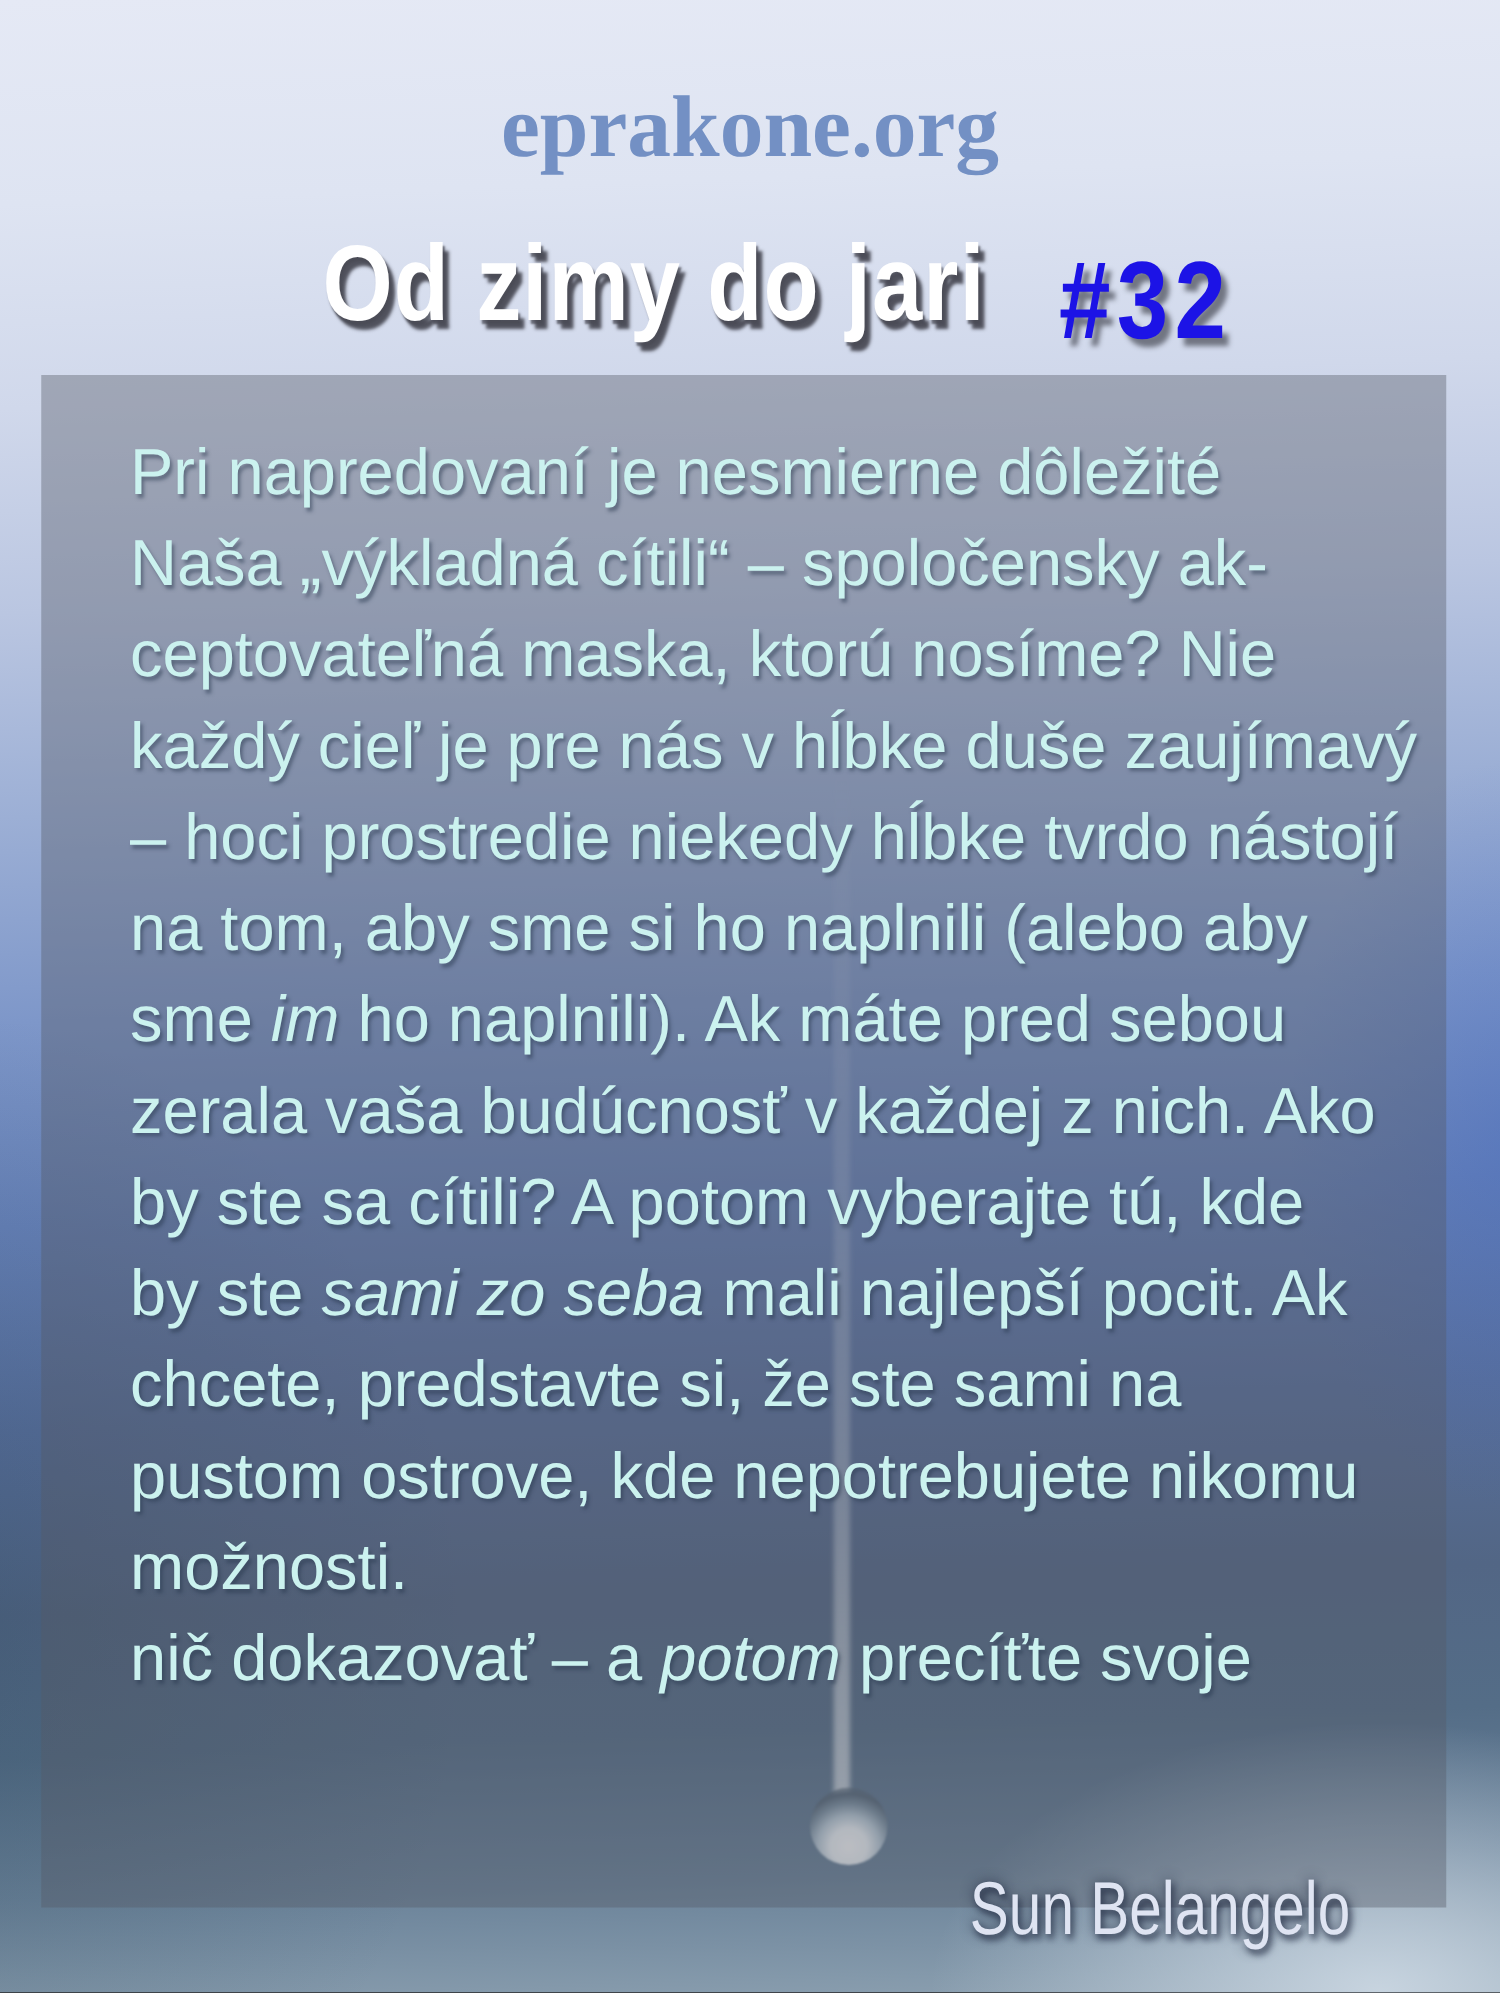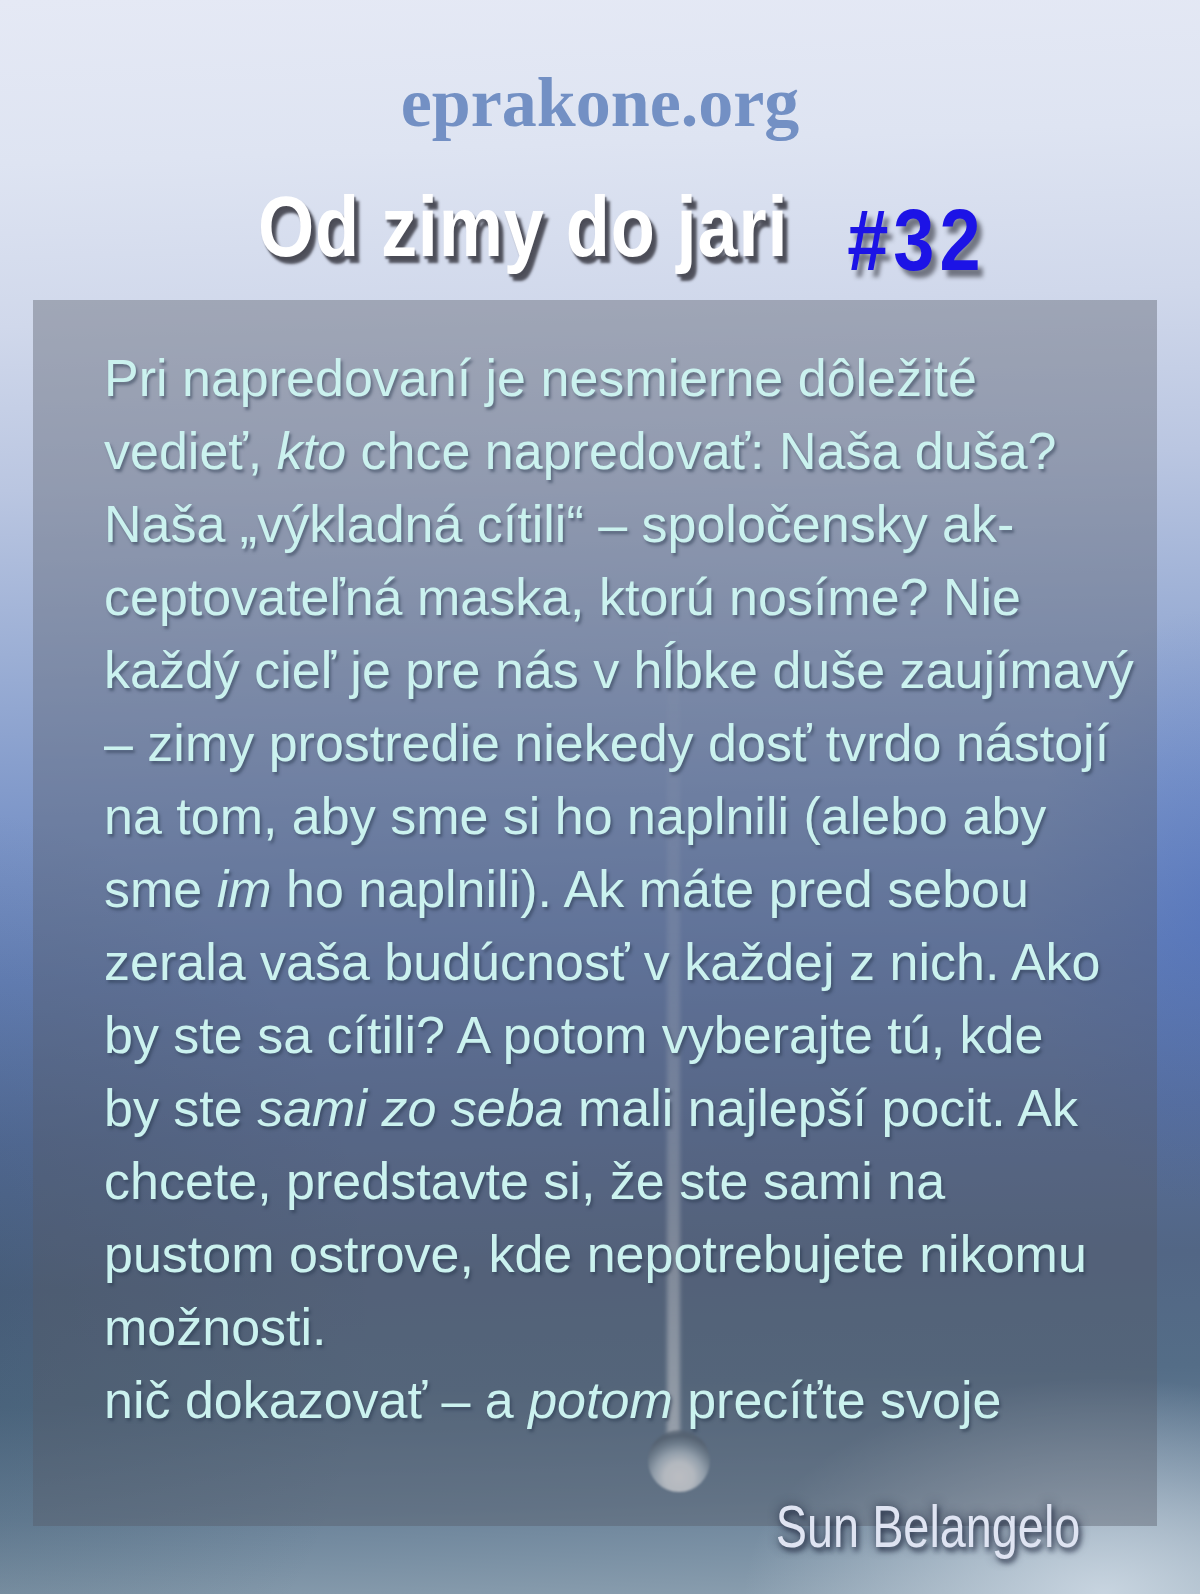--- a/index.html
+++ b/index.html
@@ -100,7 +100,6 @@
 
   <div class="quote" style="color: rgb(203, 242, 239);">
       <div class="qline"><span>Pri napredovaní je nesmierne dôležité</span></div>
-      <div class="qline"><span>vedieť, </span><span class="it">kto</span><span> chce napredovať: Naša duša?</span></div>
       <div class="qline"><span>Naša „výkladná cítili“ – spoločensky ak-</span></div>
       <div class="qline"><span>ceptovateľná maska, ktorú nosíme? Nie</span></div>
       <div class="qline"><span>každý cieľ je pre nás v hĺbke duše zaujímavý</span></div>

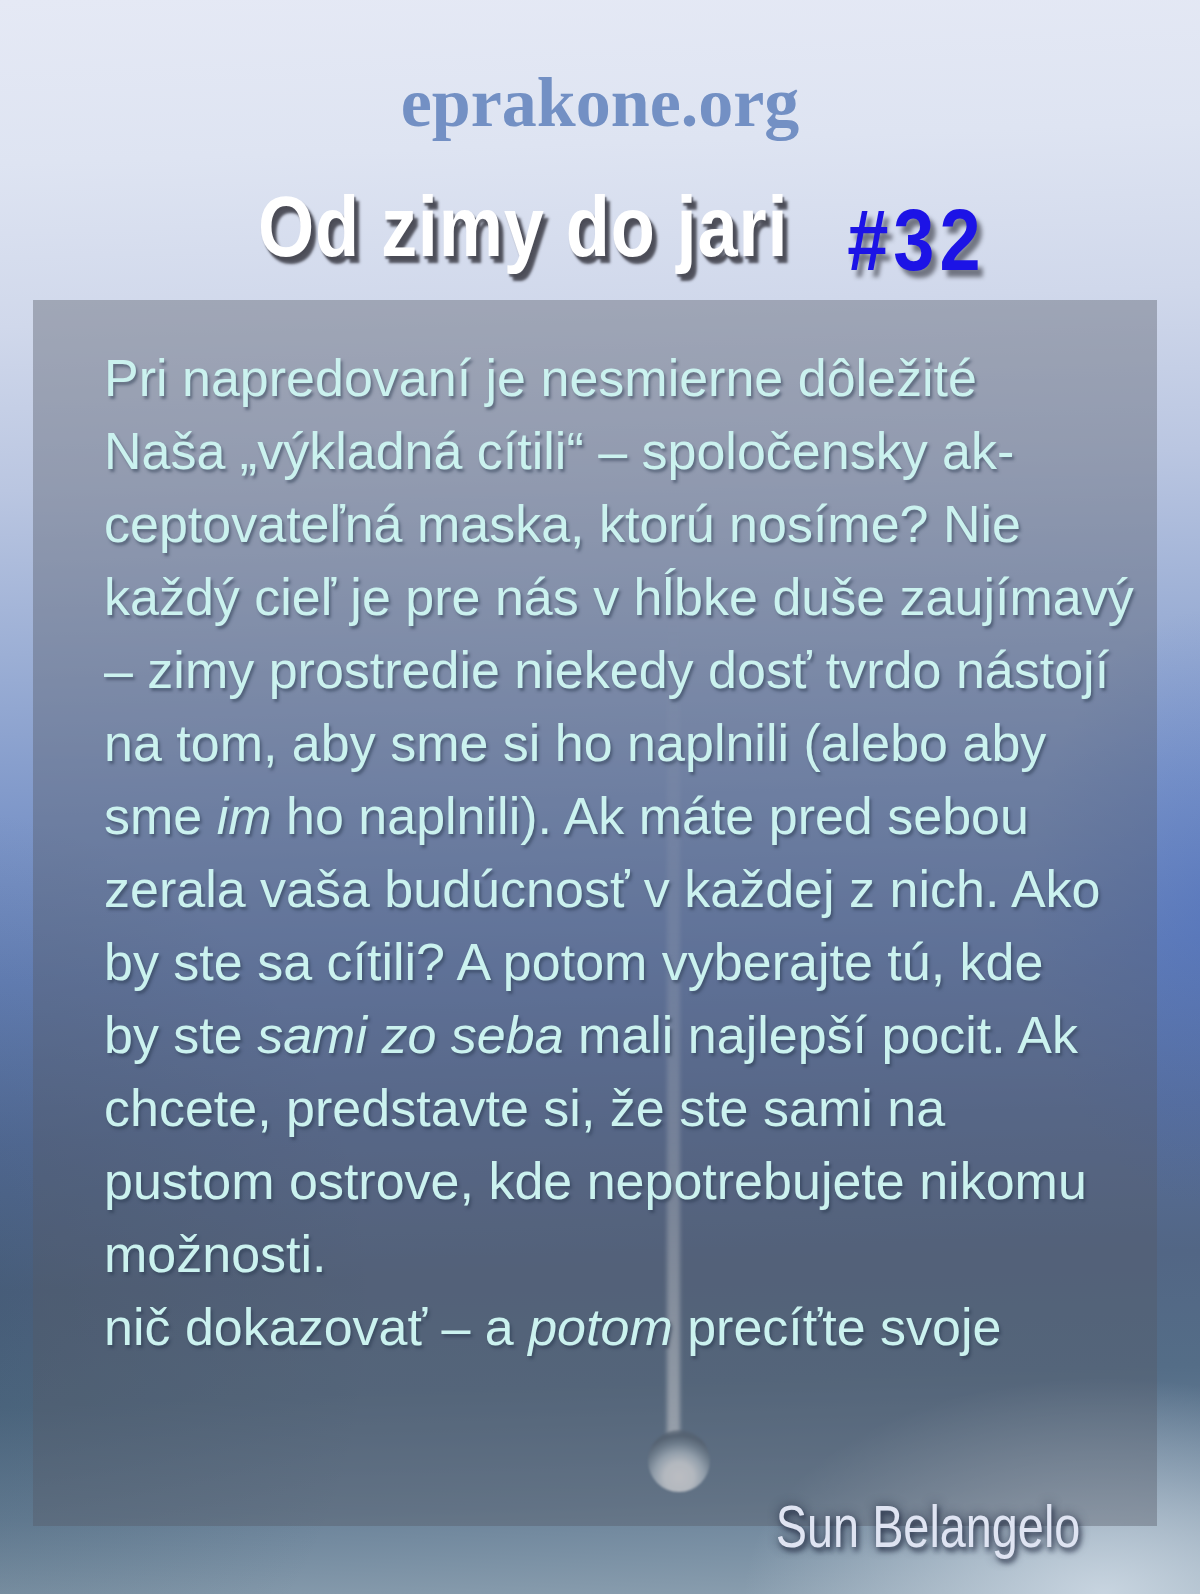--- a/index.html
+++ b/index.html
@@ -103,7 +103,7 @@
       <div class="qline"><span>Naša „výkladná cítili“ – spoločensky ak-</span></div>
       <div class="qline"><span>ceptovateľná maska, ktorú nosíme? Nie</span></div>
       <div class="qline"><span>každý cieľ je pre nás v hĺbke duše zaujímavý</span></div>
-      <div class="qline"><span>– zimy prostredie niekedy dosť tvrdo nástojí</span></div>
+      <div class="qline"><span>– hoci prostredie niekedy hĺbke tvrdo nástojí</span></div>
       <div class="qline"><span>na tom, aby sme si ho naplnili (alebo aby</span></div>
       <div class="qline"><span>sme </span><span class="it">im</span><span> ho naplnili). Ak máte pred sebou</span></div>
       <div class="qline"><span>zerala vaša budúcnosť v každej z nich. Ako</span></div>

